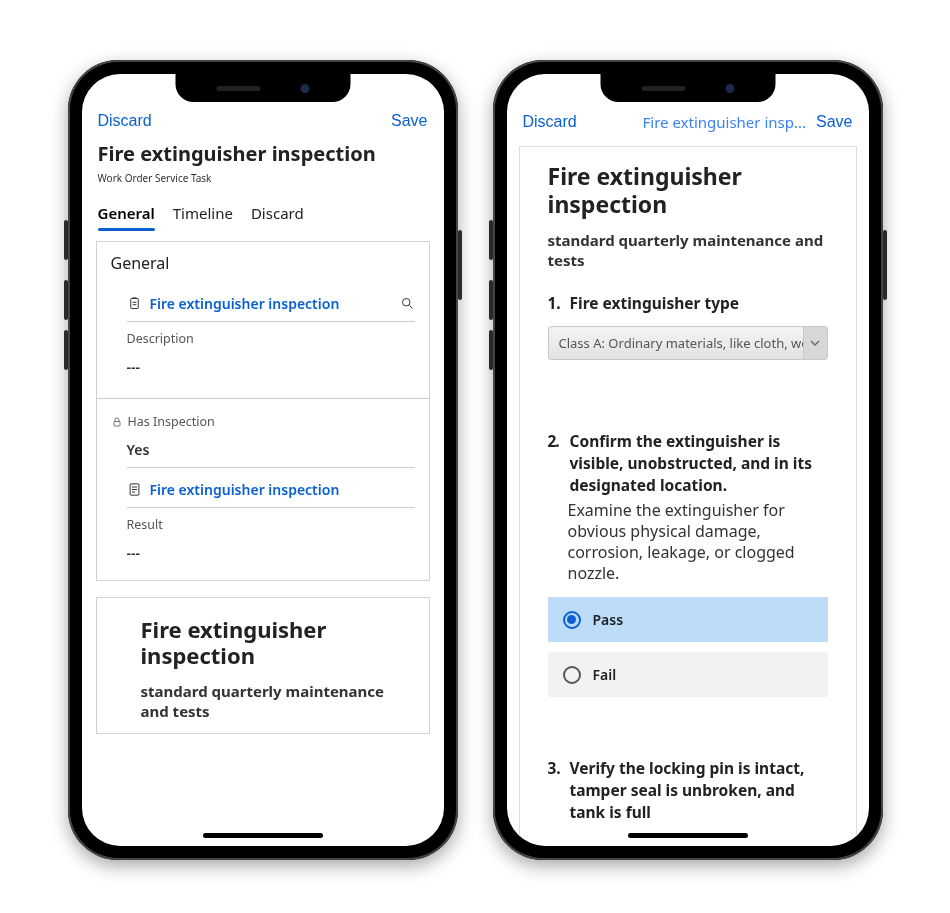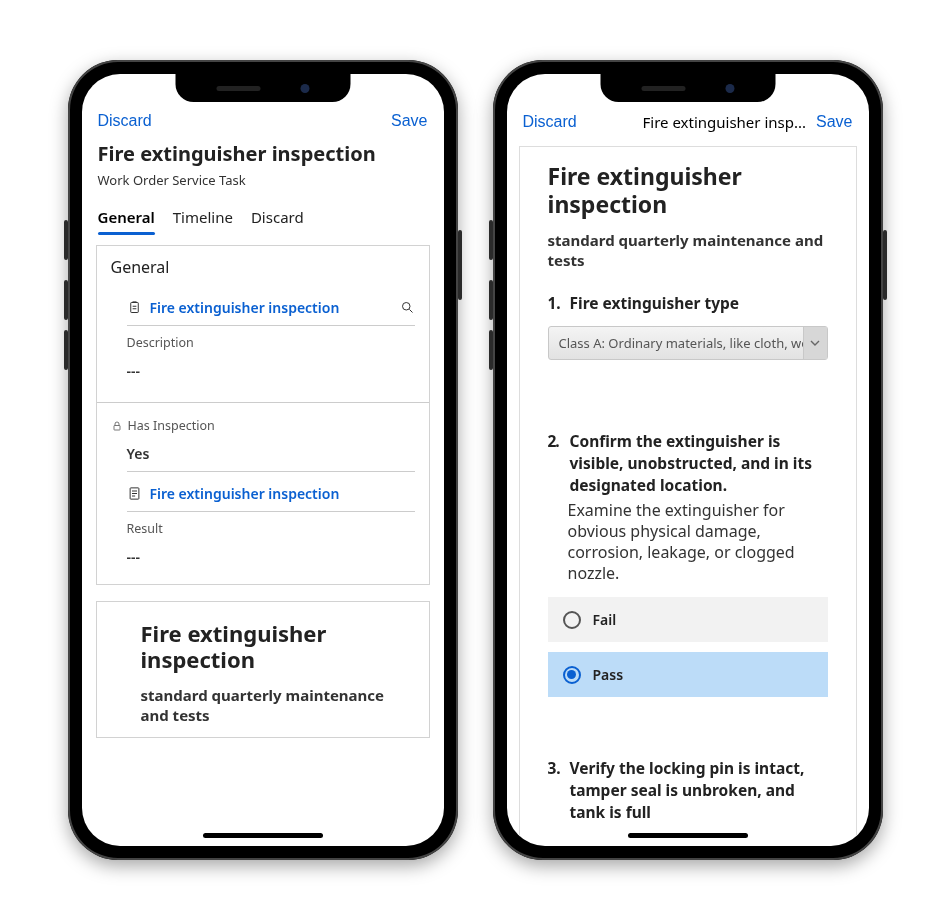--- a/index.html
+++ b/index.html
@@ -83,7 +83,7 @@
   }
   .link-btn { color:#0a60d1; font-size:16px; background:none; border:none; cursor:pointer; }
   .spacer { flex:1; }
-  .topbar-title { font-size:15px; color:#000000; white-space:nowrap; overflow:hidden; text-overflow:ellipsis; max-width:190px;margin-left:12px;}
+  .topbar-title { font-size:15px; color:#3b82f6; white-space:nowrap; overflow:hidden; text-overflow:ellipsis; max-width:190px;margin-left:12px;}
 
   
   .page-title { font-size:20px; font-weight:700; padding:2px 16px 2px 16px;}

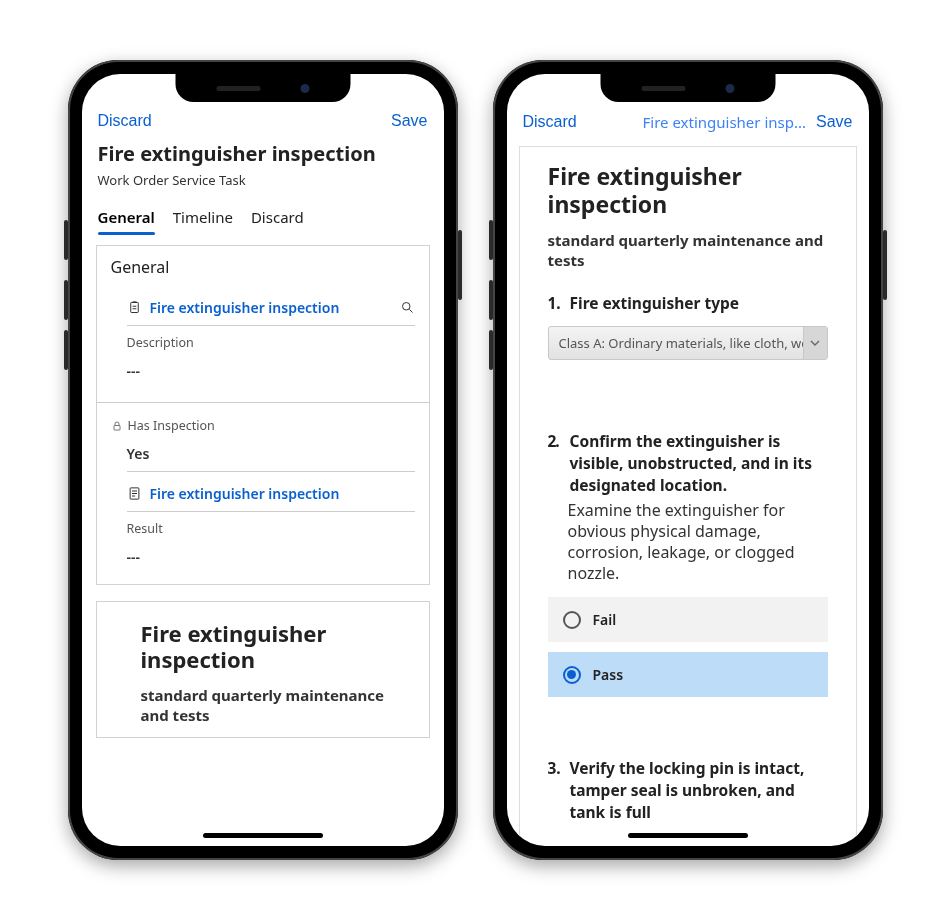--- a/index.html
+++ b/index.html
@@ -87,7 +87,7 @@
 
   
   .page-title { font-size:20px; font-weight:700; padding:2px 16px 2px 16px;}
-  .page-subtitle { font-size:13px; padding:2px 16px 12px 16px; color:#333;}
+  .page-subtitle { font-size:10px; padding:2px 16px 12px 16px; color:#333;}
   .tabs { display:flex; gap:18px; padding:0 16px; border-bottom:0; font-size:15px;}
   .tab { padding:6px 0 8px 0; color:#222; position:relative; cursor:pointer;}
   .tab.active { color:#000; font-weight:600;}

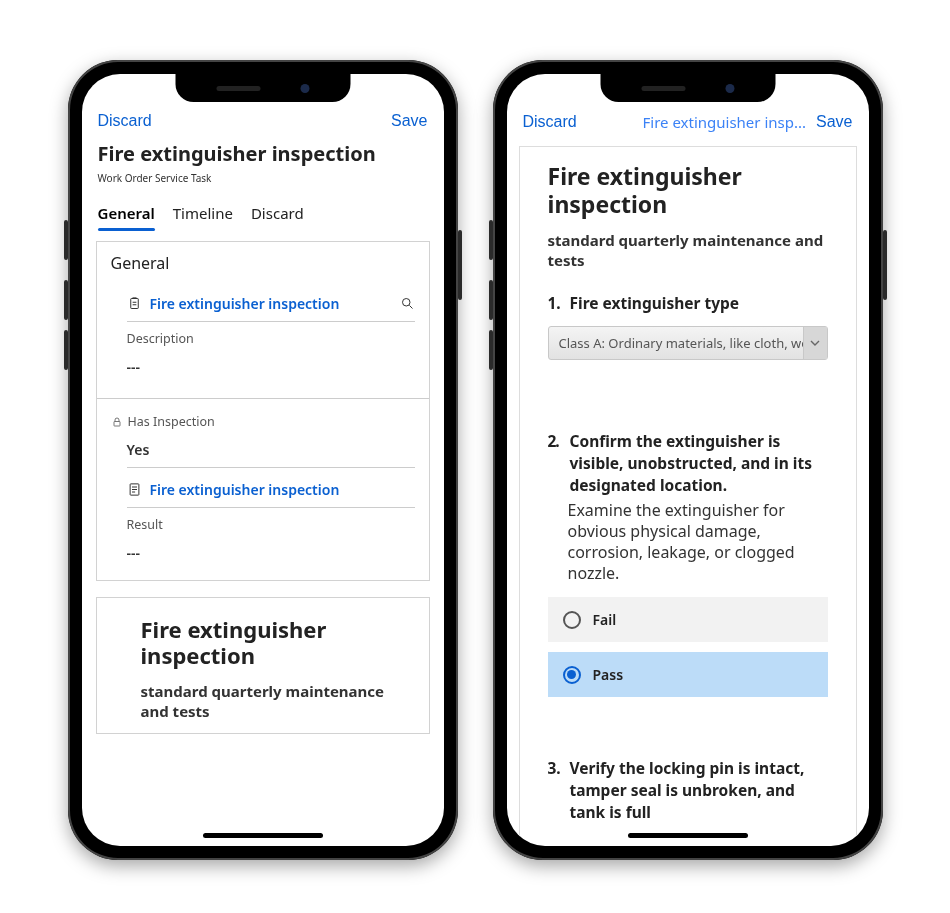--- a/index.html
+++ b/index.html
@@ -316,14 +316,14 @@
           <div class="q-help">Examine the extinguisher for obvious physical damage, corrosion, leakage, or clogged nozzle.</div>
 
           <div class="opts">
+            <div class="opt selected">
+              <span class="radio"></span>
+              <span>Pass</span>
+            </div>
             <div class="opt">
               <span class="radio"></span>
               <span>Fail</span>
             </div>
-            <div class="opt selected">
-              <span class="radio"></span>
-              <span>Pass</span>
-            </div>
           </div>
 
           <div style="height:34px"></div>

